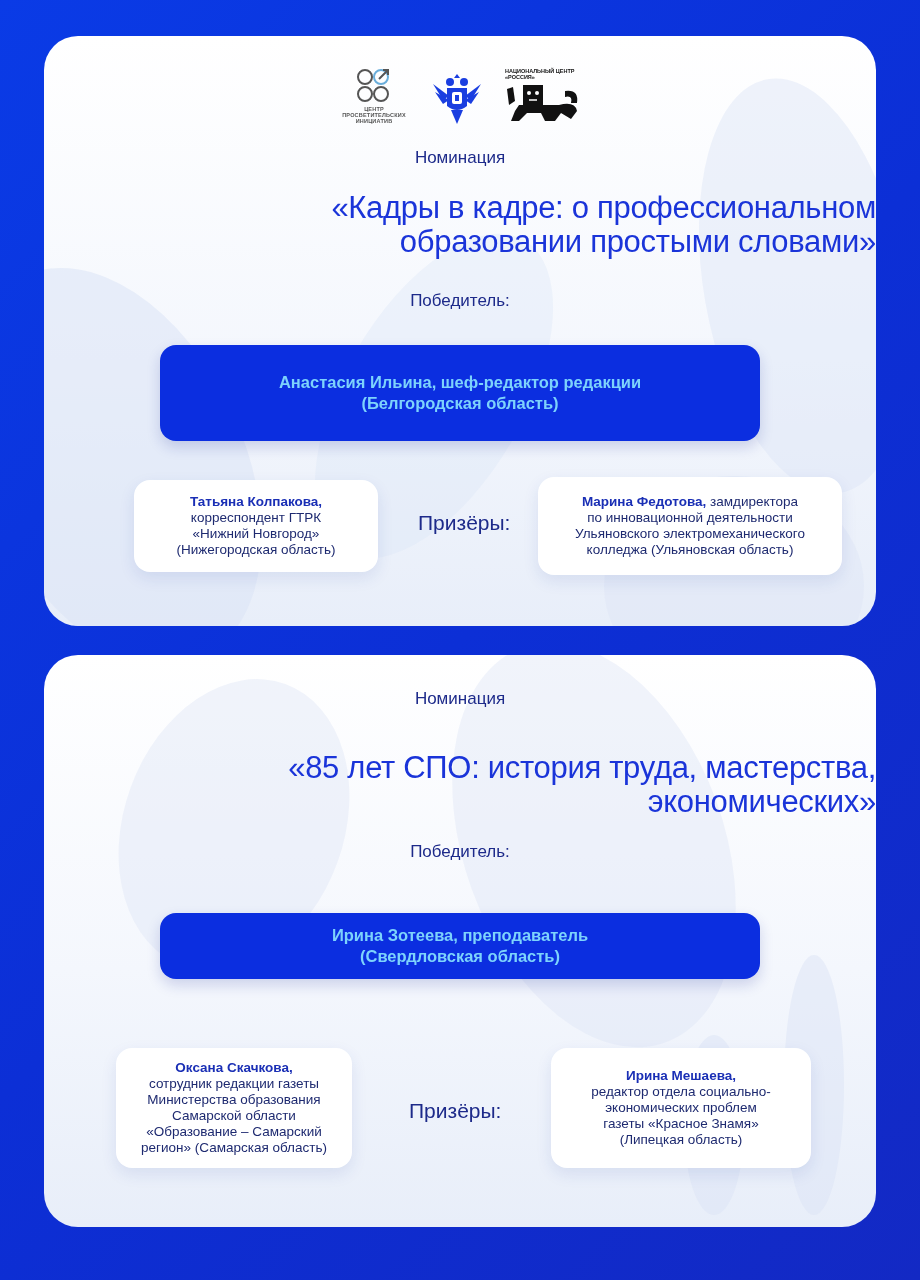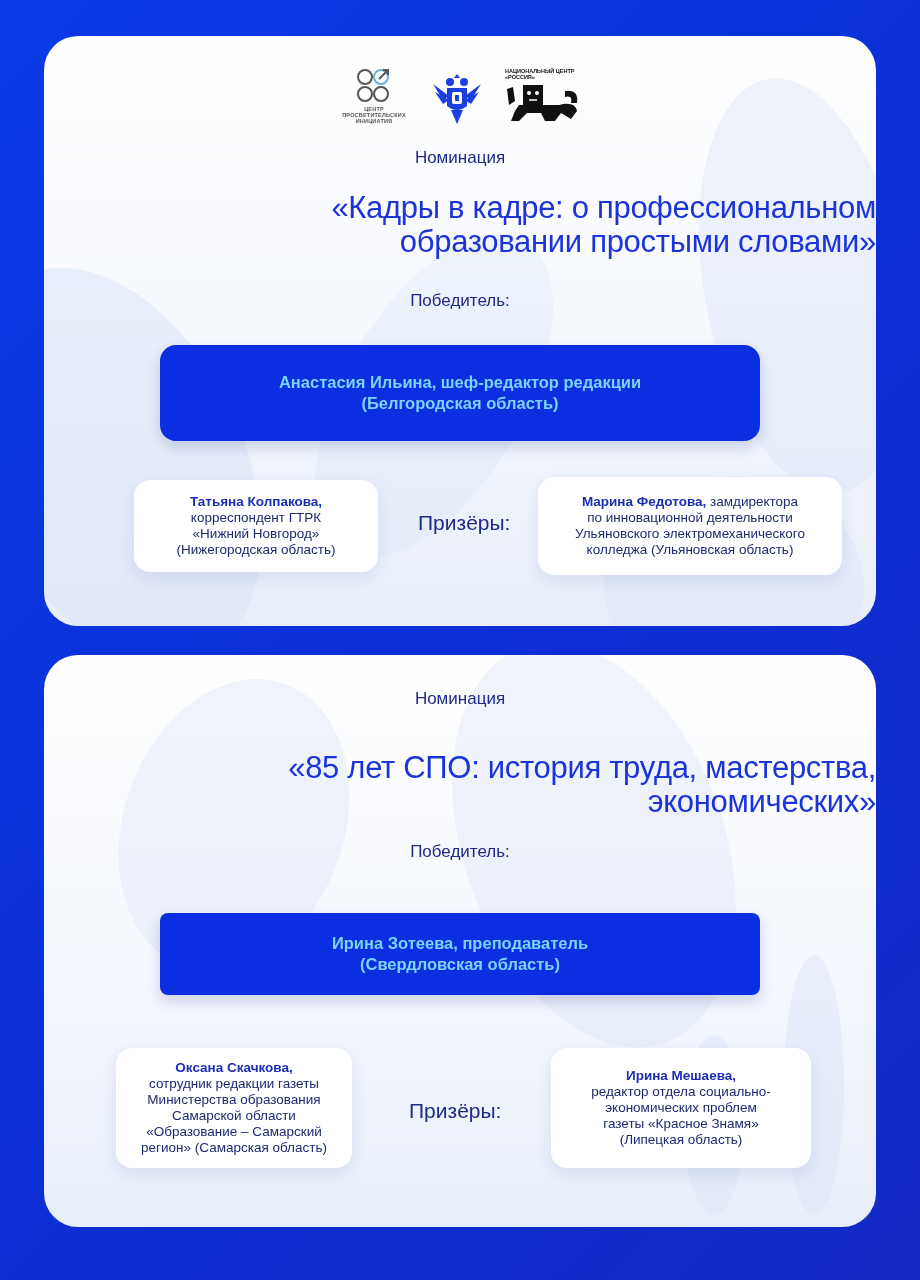--- a/index.html
+++ b/index.html
@@ -177,7 +177,7 @@
   </div>
   <div class="label" style="top:187px;">Победитель:</div>
 
-  <div class="winner" style="top:258px;height:82px;border-radius:8px;">
+  <div class="winner" style="top:258px;height:66px;">
     <div>
       <div>Ирина Зотеева, преподаватель</div>
       <div>(Свердловская область)</div>

